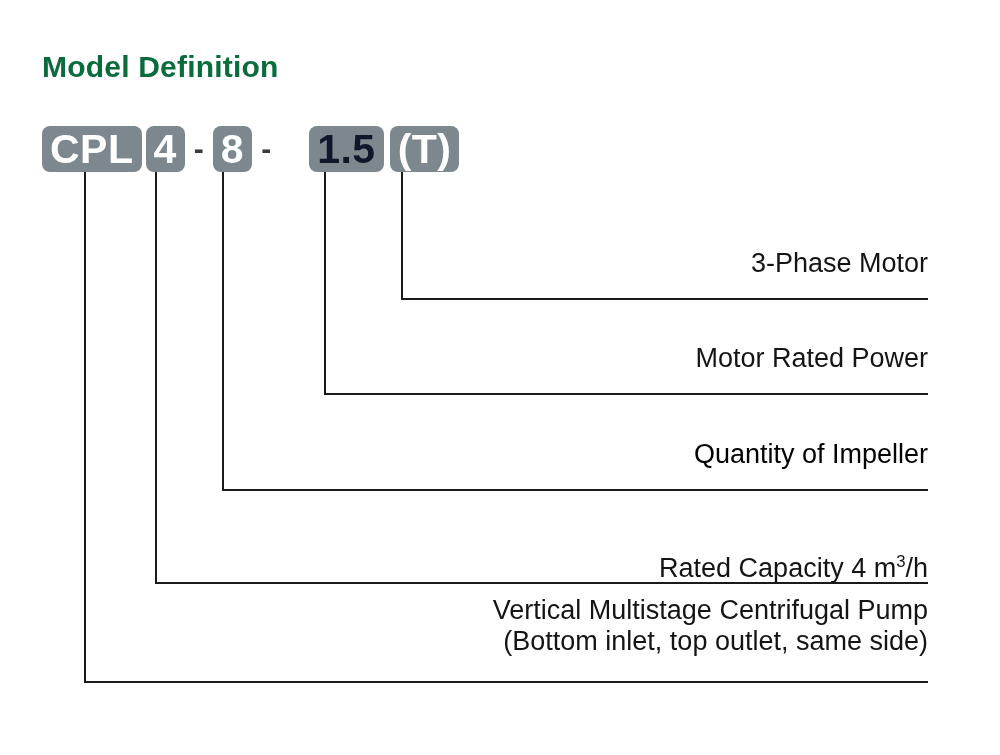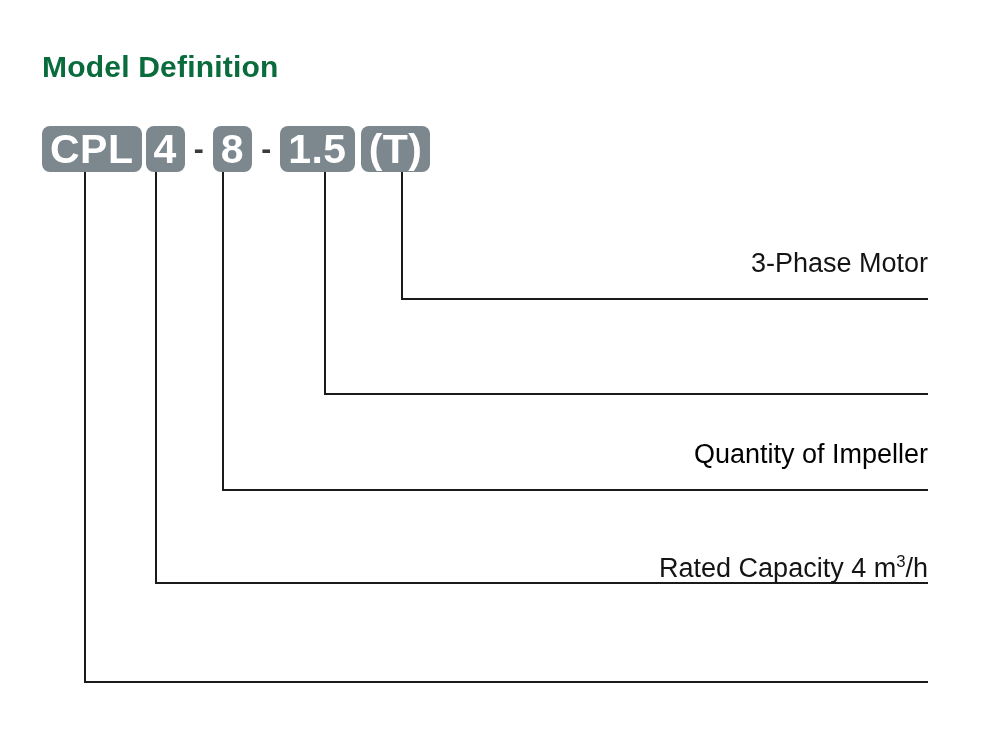--- a/index.html
+++ b/index.html
@@ -114,7 +114,7 @@
     <div class="dash">-</div>
     <div class="badge b-num" style="background: rgb(125, 135, 142); color: rgb(255, 255, 255);">8</div>
     <div class="dash">-</div>
-    <div class="badge b-pow" style="background: rgb(125, 135, 142); color: #ffffff;">1.5</div>
+    <div class="badge b-pow" style="background: rgb(125, 135, 142); color: #0f172a; margin-left: 29px;">1.5</div>
     <div class="gap-md"></div>
     <div class="badge b-ph" style="background: rgb(125, 135, 142); color: rgb(255, 255, 255);">(T)</div>
   </div>

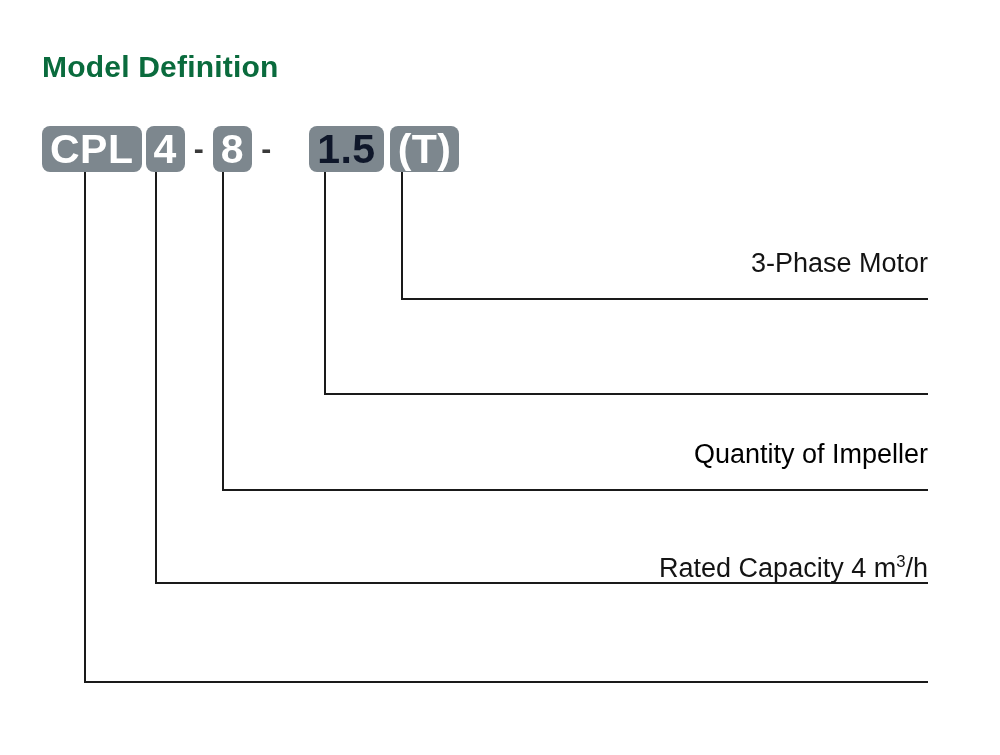--- a/index.html
+++ b/index.html
@@ -138,6 +138,9 @@
     <div>3-Phase Motor</div>
   </div>
 
+  <div class="callout" style="top: 343px; color: rgb(20, 20, 20);">
+    <div>Motor Rated Power</div>
+  </div>
 
   <div class="callout" style="top: 439px; color: #000000;">
     <div>Quantity of Impeller</div>

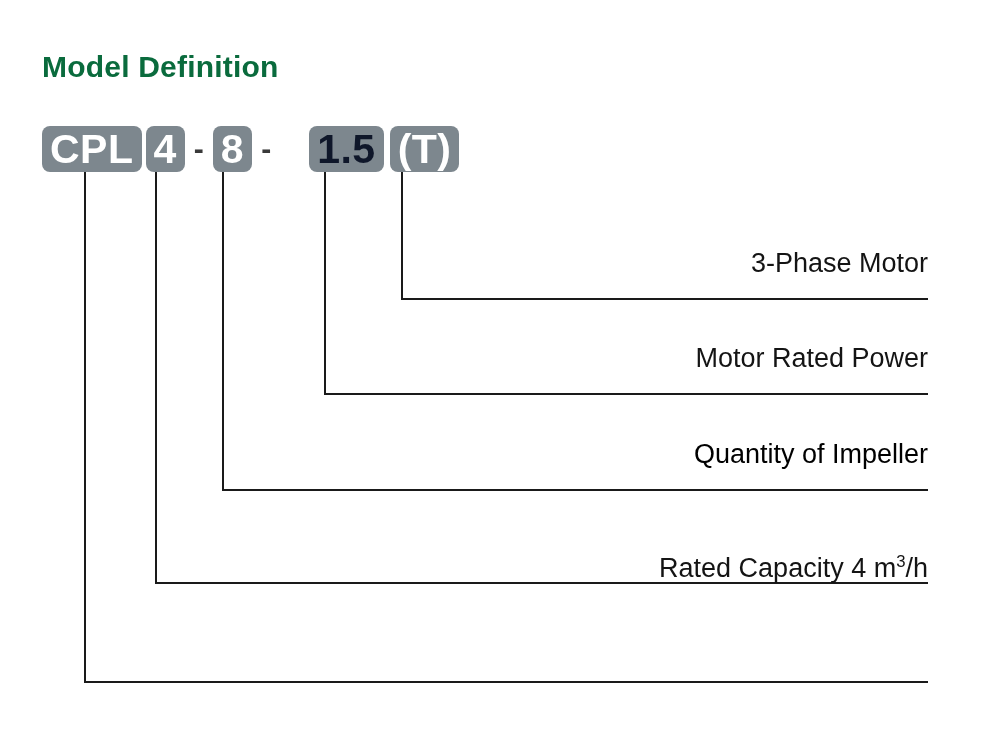--- a/index.html
+++ b/index.html
@@ -151,6 +151,7 @@
   </div>
 
   <div class="callout" style="top: 595px; color: rgb(20, 20, 20);">
+    <div>Vertical Multistage Centrifugal Pump</div>
   </div>
 
 </div>

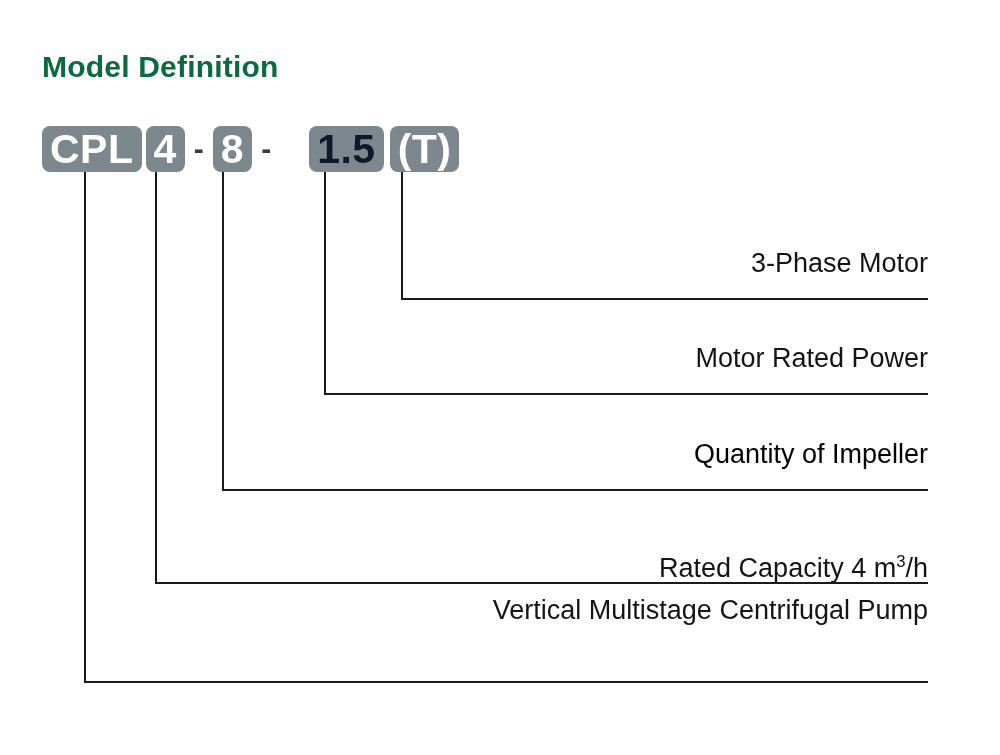--- a/index.html
+++ b/index.html
@@ -152,6 +152,7 @@
 
   <div class="callout" style="top: 595px; color: rgb(20, 20, 20);">
     <div>Vertical Multistage Centrifugal Pump</div>
+    <div>(Bottom inlet, top outlet, same side)</div>
   </div>
 
 </div>

